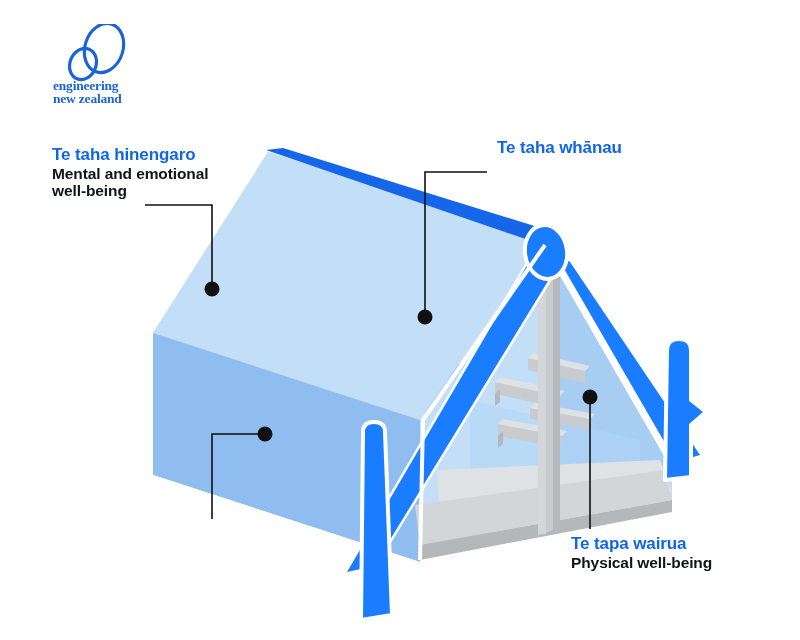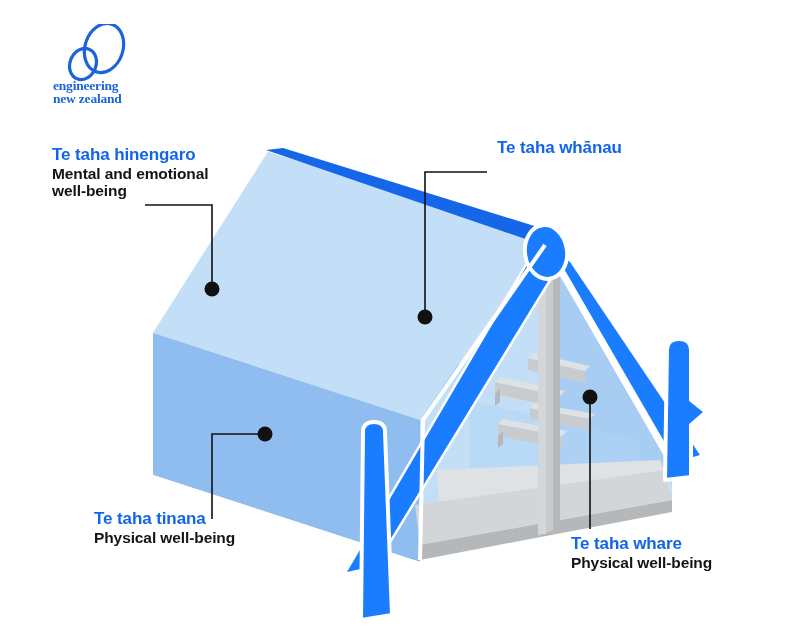--- a/index.html
+++ b/index.html
@@ -175,10 +175,6 @@
     <div class="c-maori">Te taha whānau</div>
   </div>
 
-  <div class="callout" id="callout-tinana">
-    <div class="c-maori">Te taha tinana</div>
-    <div class="c-eng">Physical well-being</div>
-  </div>
 
   <div class="callout" id="callout-wairua">
     <div class="c-maori">Te taha whare</div>

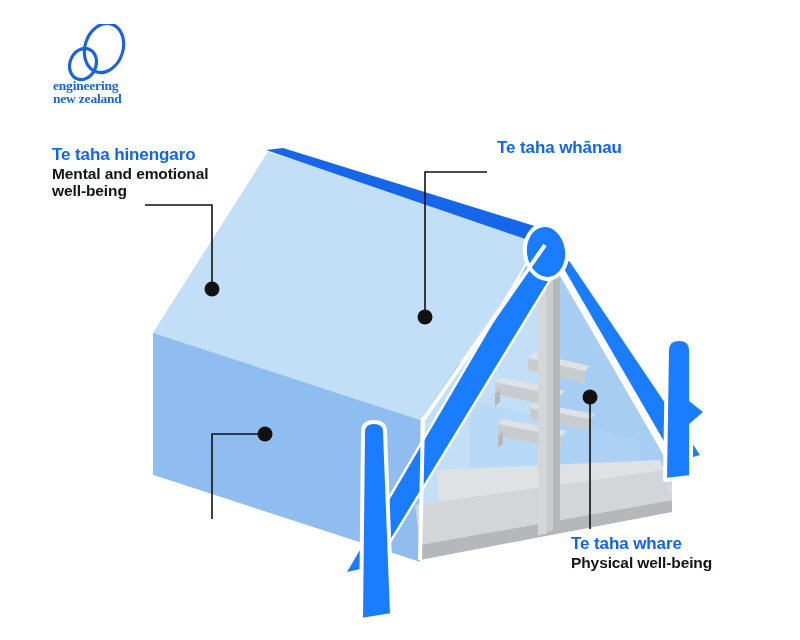--- a/index.html
+++ b/index.html
@@ -177,7 +177,7 @@
 
 
   <div class="callout" id="callout-wairua">
-    <div class="c-maori">Te taha whare</div>
+    <div class="c-maori">Te tapa wairua</div>
     <div class="c-eng">Physical well-being</div>
   </div>
 

